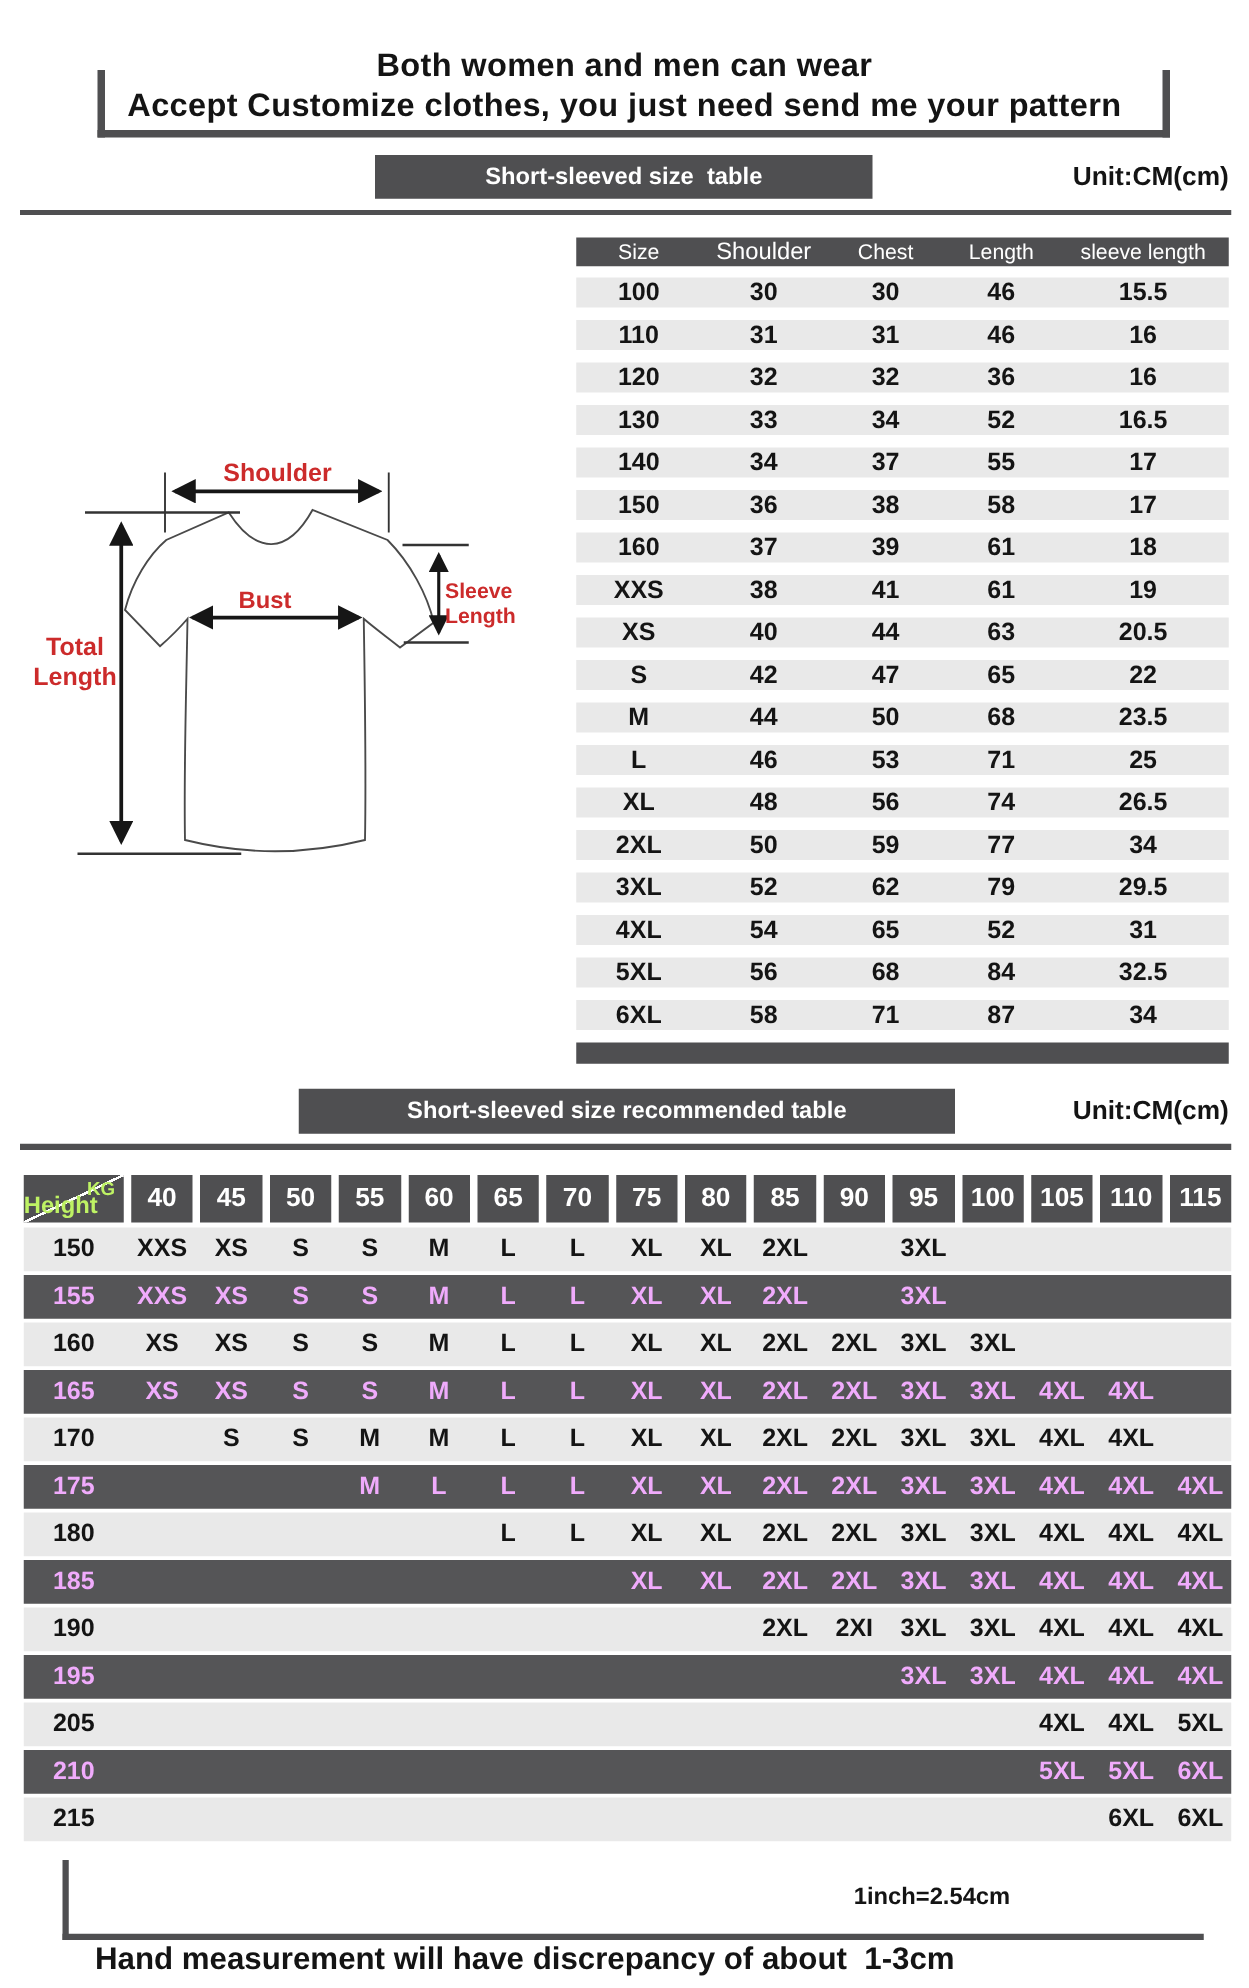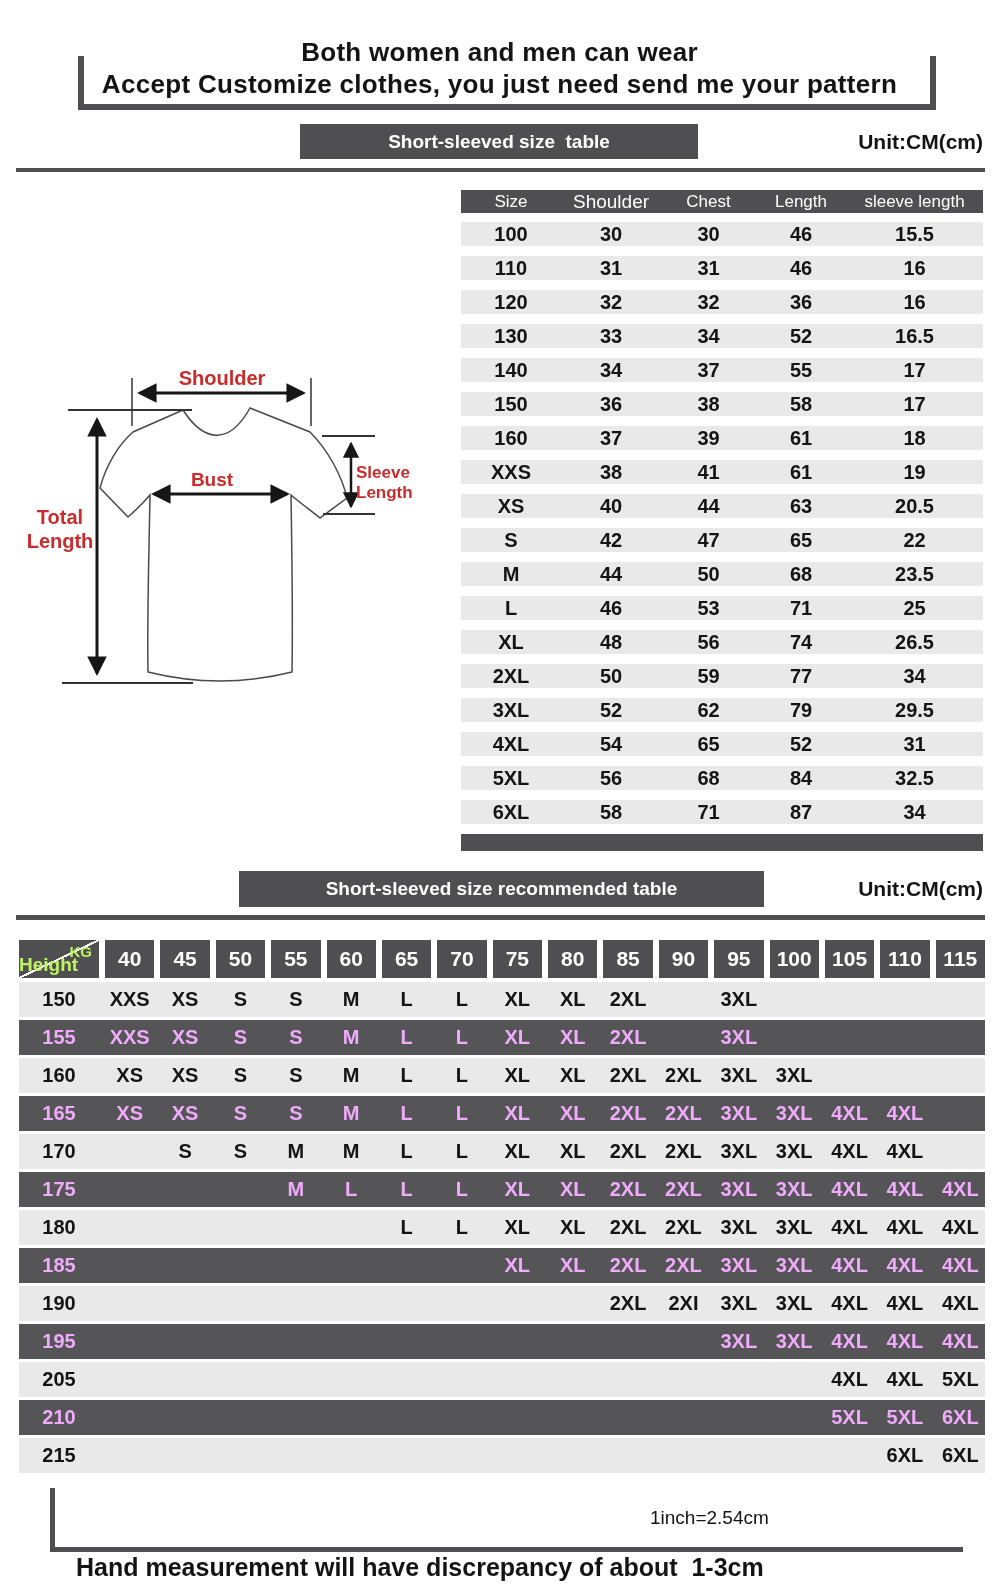--- a/index.html
+++ b/index.html
@@ -67,7 +67,7 @@
   .f-bracket{position:absolute;left:50px;top:1488px;width:908px;height:59px;
              border-left:5px solid var(--dark);border-bottom:5px solid var(--dark);}
   .f-note{position:absolute;left:76px;top:1505px;font-weight:bold;font-size:25px;white-space:pre;margin-top:48px;}
-  .f-conv{position:absolute;left:650px;top:1507px;font-weight:normal;font-size:19px;}
+  .f-conv{position:absolute;left:683px;top:1507px;font-weight:bold;font-size:19px;}
 </style>
 </head>
 <body>

